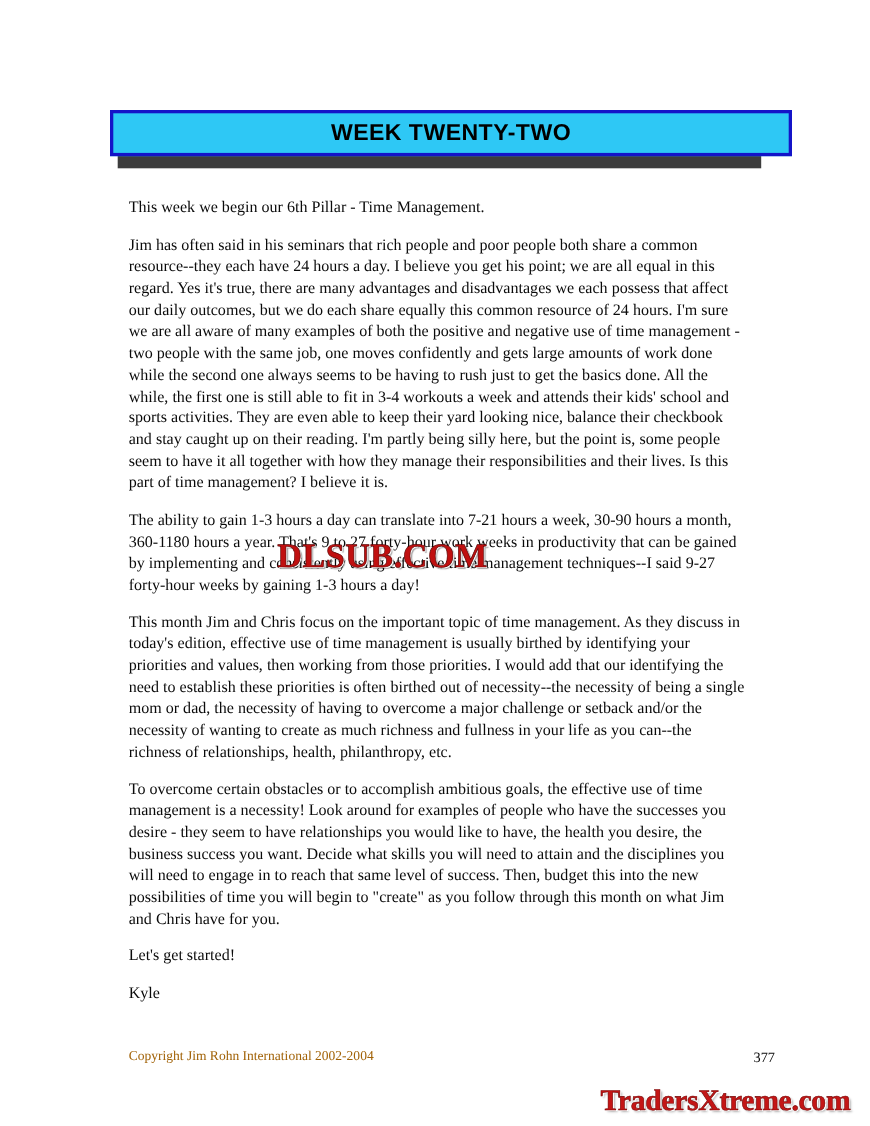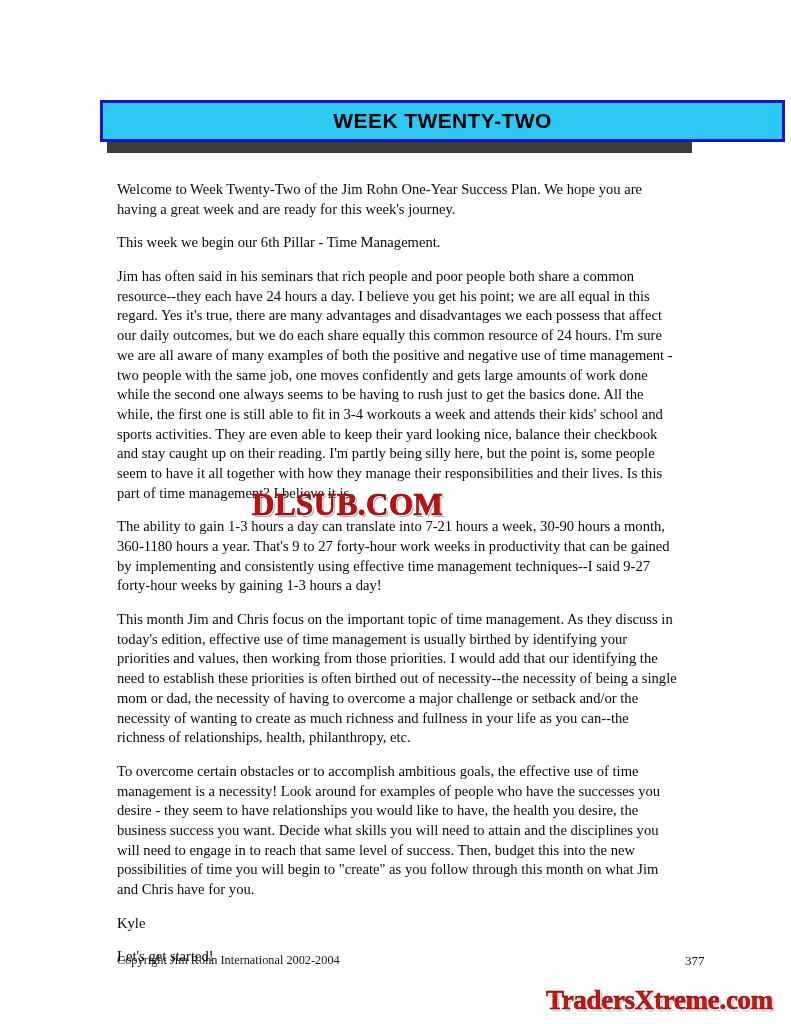--- a/index.html
+++ b/index.html
@@ -54,7 +54,7 @@
     position: absolute;
     left: 0;
     top: 0;
-    width: 685px;
+    width: 620px;
     height: 42px;
     background: #2ec8f5;
     border: 3px solid #1414c8;

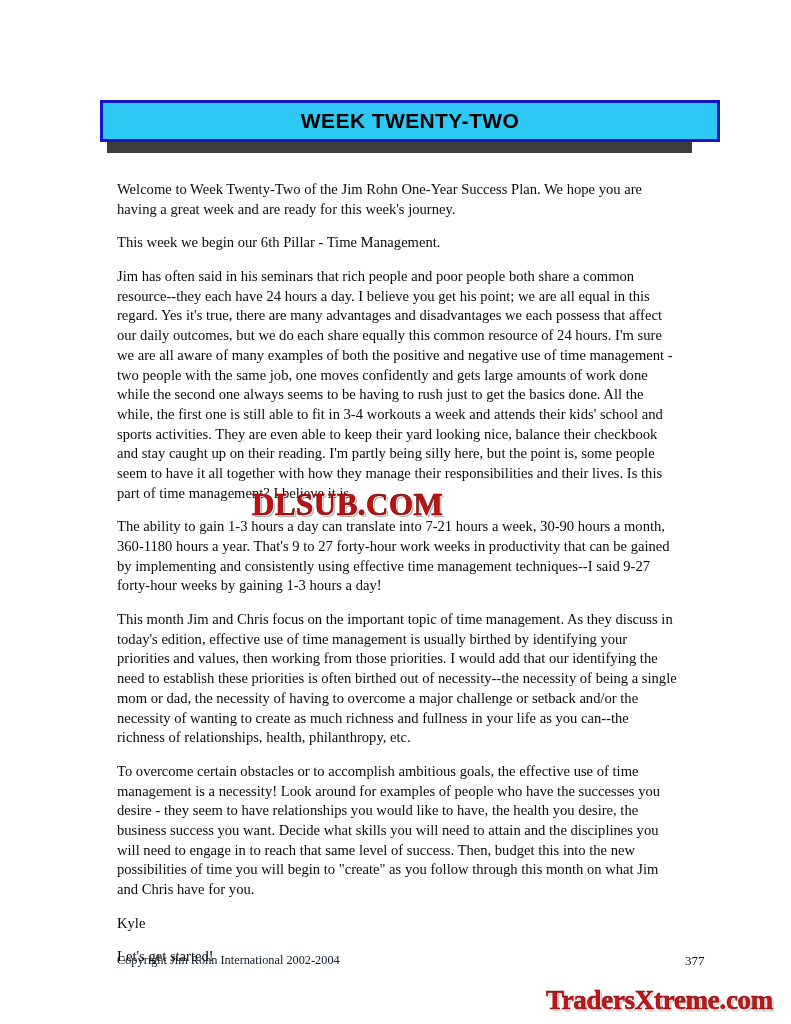--- a/index.html
+++ b/index.html
@@ -144,7 +144,6 @@
   </div>
 
   <div class="body">
-    <p>Welcome to Week Twenty-Two of the Jim Rohn One-Year Success Plan. We hope you are having a great week and are ready for this week's journey.</p>
     <p>This week we begin our 6th Pillar - Time Management.</p>
     <p>Jim has often said in his seminars that rich people and poor people both share a common resource--they each have 24 hours a day. I believe you get his point; we are all equal in this regard. Yes it's true, there are many advantages and disadvantages we each possess that affect our daily outcomes, but we do each share equally this common resource of 24 hours. I'm sure we are all aware of many examples of both the positive and negative use of time management - two people with the same job, one moves confidently and gets large amounts of work done while the second one always seems to be having to rush just to get the basics done.  All the while, the first one is still able to fit in 3-4 workouts a week and attends their kids' school and sports activities. They are even able to keep their yard looking nice, balance their checkbook and stay caught up on their reading. I'm partly being silly here, but the point is, some people seem to have it all together with how they manage their responsibilities and their lives. Is this part of time management? I believe it is.</p>
     <p>The ability to gain 1-3 hours a day can translate into 7-21 hours a week, 30-90 hours a month, 360-1180 hours a year. That's 9 to 27 forty-hour work weeks in productivity that can be gained by implementing and consistently using effective time management techniques--I said 9-27 forty-hour weeks by gaining 1-3 hours a day!</p>

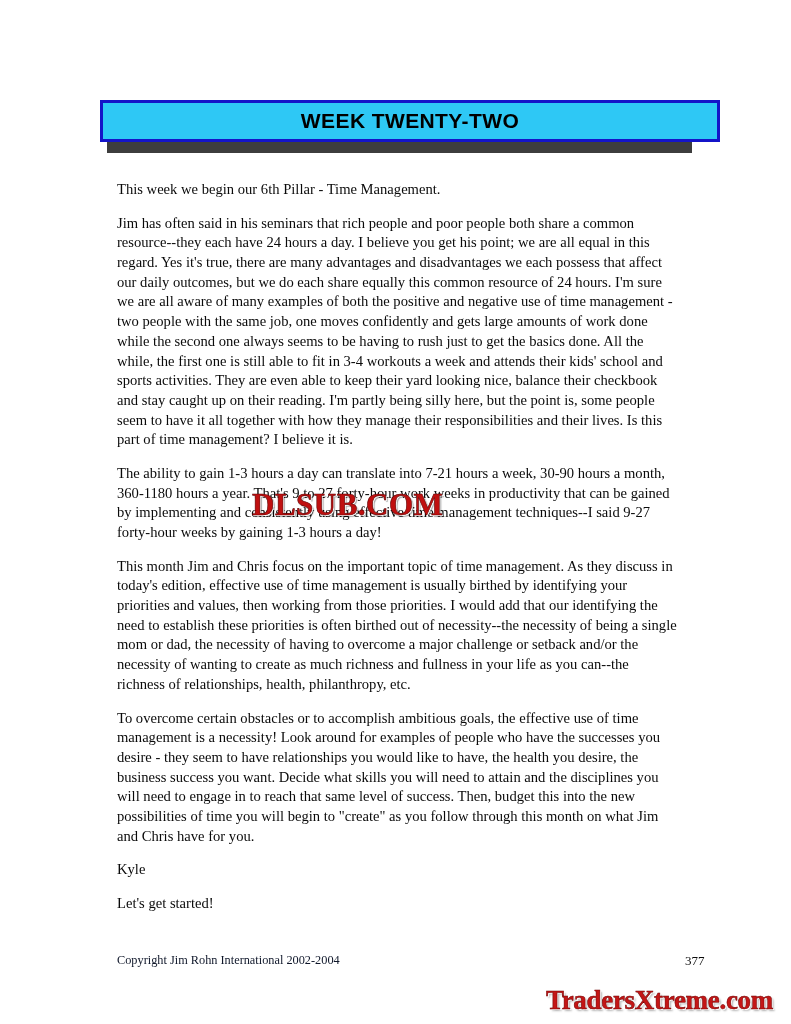--- a/index.html
+++ b/index.html
@@ -149,8 +149,8 @@
     <p>The ability to gain 1-3 hours a day can translate into 7-21 hours a week, 30-90 hours a month, 360-1180 hours a year. That's 9 to 27 forty-hour work weeks in productivity that can be gained by implementing and consistently using effective time management techniques--I said 9-27 forty-hour weeks by gaining 1-3 hours a day!</p>
     <p>This month Jim and Chris focus on the important topic of time management. As they discuss in today's edition, effective use of time management is usually birthed by identifying your priorities and values, then working from those priorities. I would add that our identifying the need to establish these priorities is often birthed out of necessity--the necessity of being a single mom or dad, the necessity of having to overcome a major challenge or setback and/or the necessity of wanting to create as much richness and fullness in your life as you can--the richness of relationships, health, philanthropy, etc.</p>
     <p>To overcome certain obstacles or to accomplish ambitious goals, the effective use of time management is a necessity! Look around for examples of people who have the successes you desire - they seem to have relationships you would like to have, the health you desire, the business success you want. Decide what skills you will need to attain and the disciplines you will need to engage in to reach that same level of success. Then, budget this into the new possibilities of time you will begin to "create" as you follow through this month on what Jim and Chris have for you.</p>
+    <p>Let's get started!</p>
     <p>Kyle</p>
-    <p>Let's get started!</p>
   </div>
 
   <div class="dlsub">DLSUB.COM</div>

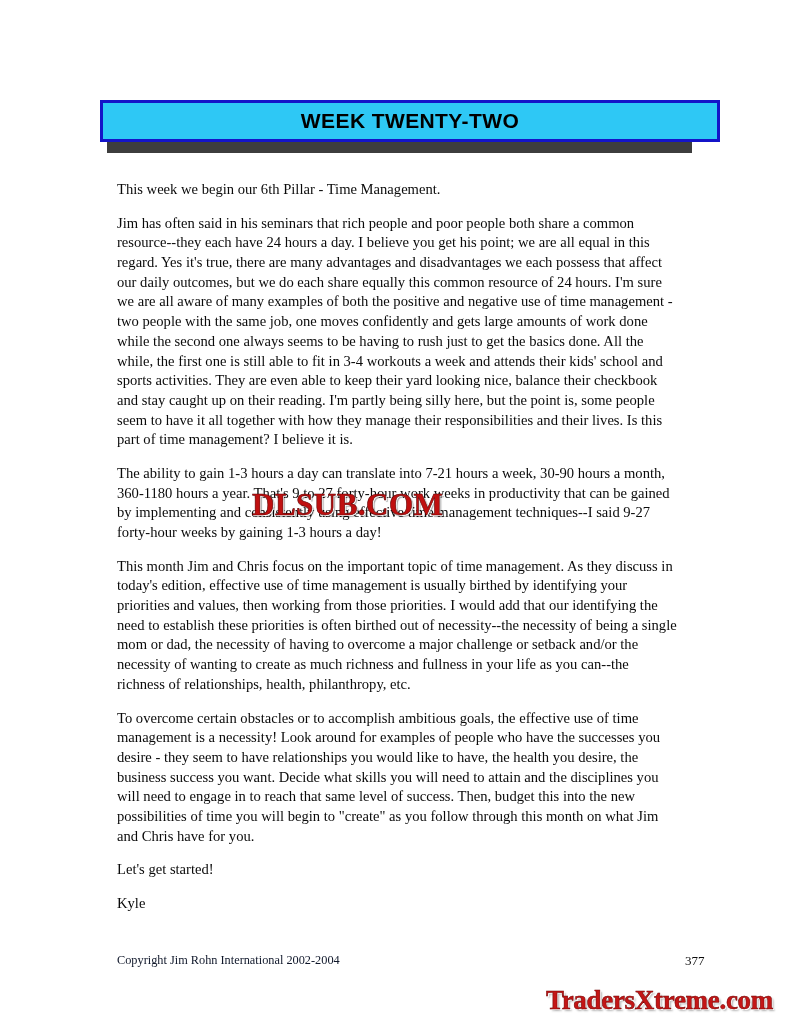--- a/index.html
+++ b/index.html
@@ -107,7 +107,7 @@
     left: 117px;
     top: 953px;
     font-size: 12.3px;
-    color: #0f172a;
+    color: #a16207;
   }
   .footer-page {
     position: absolute;

